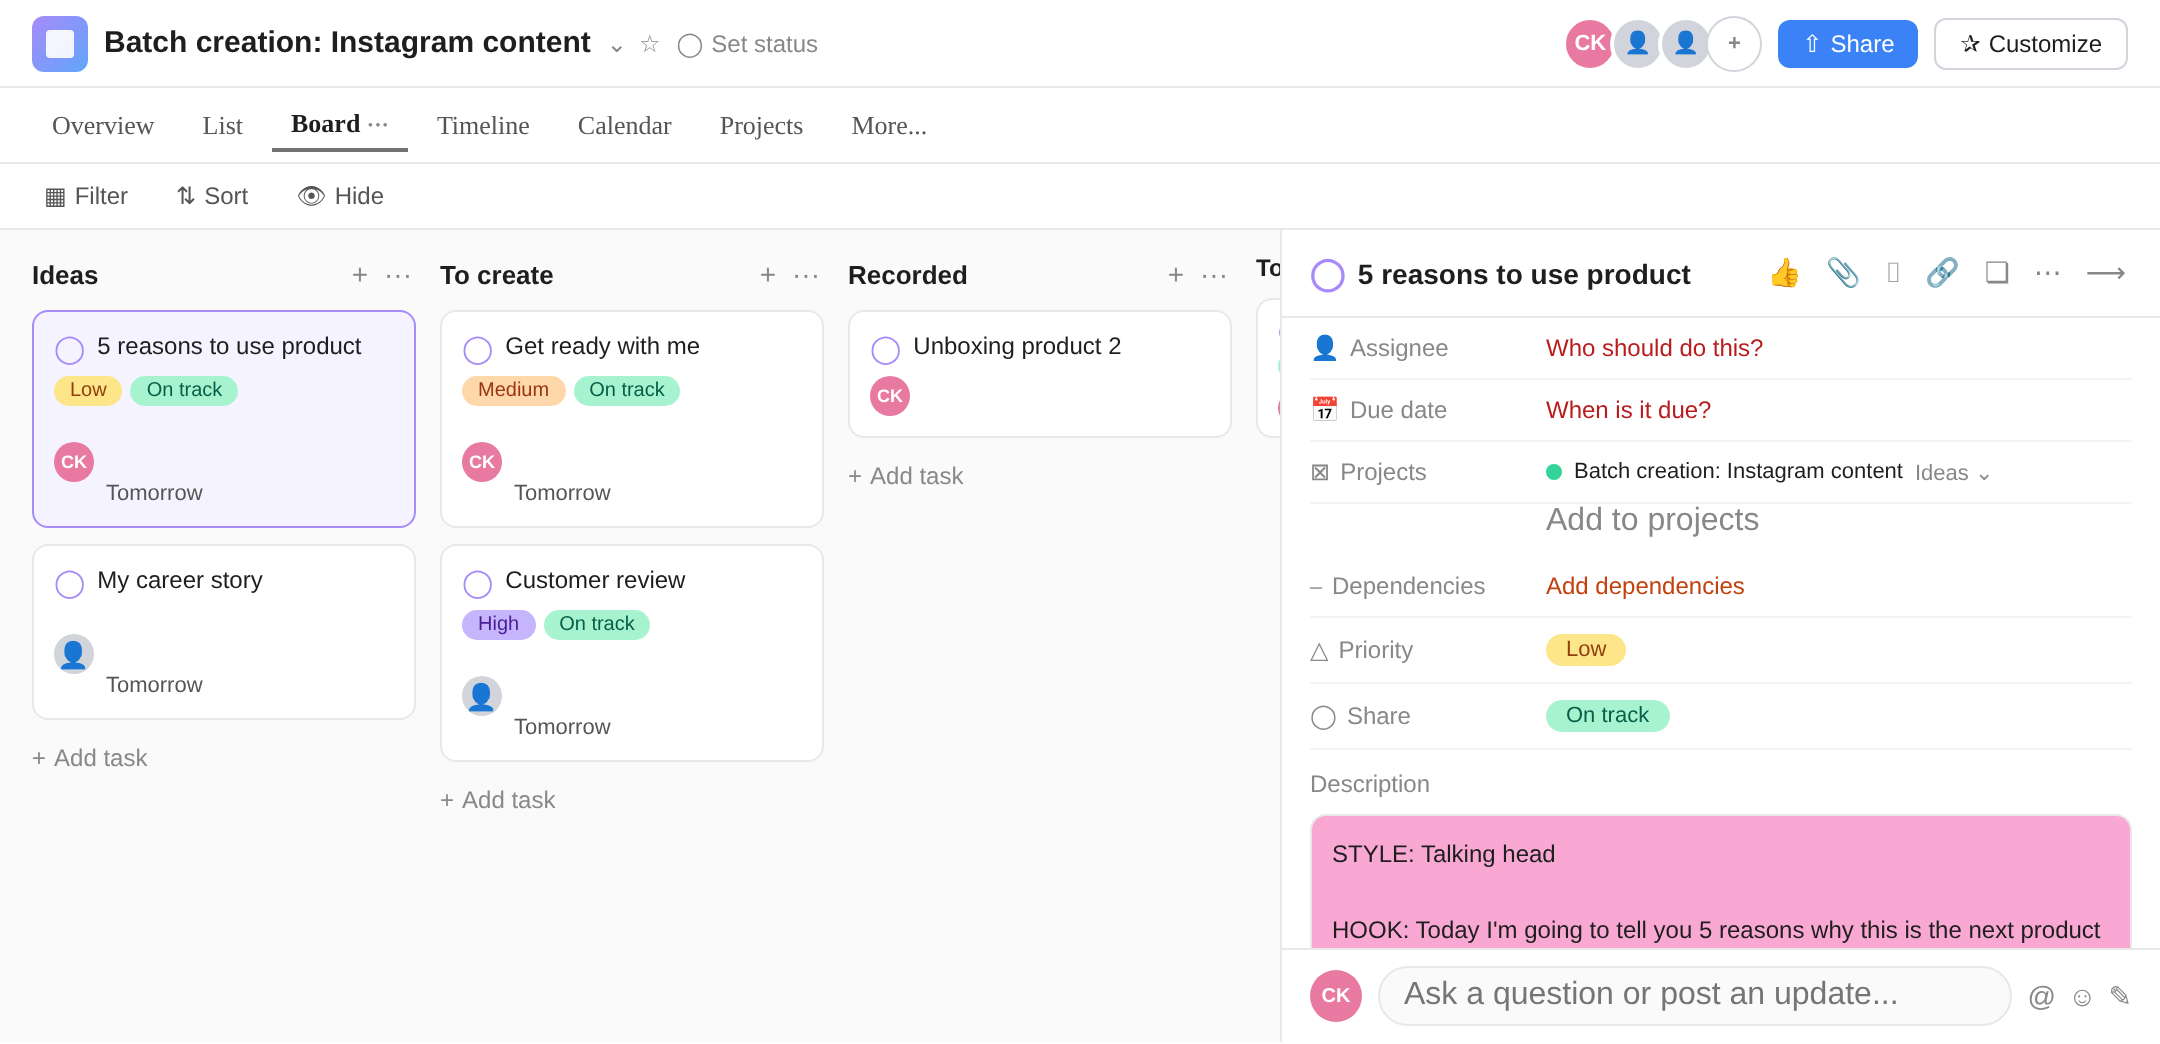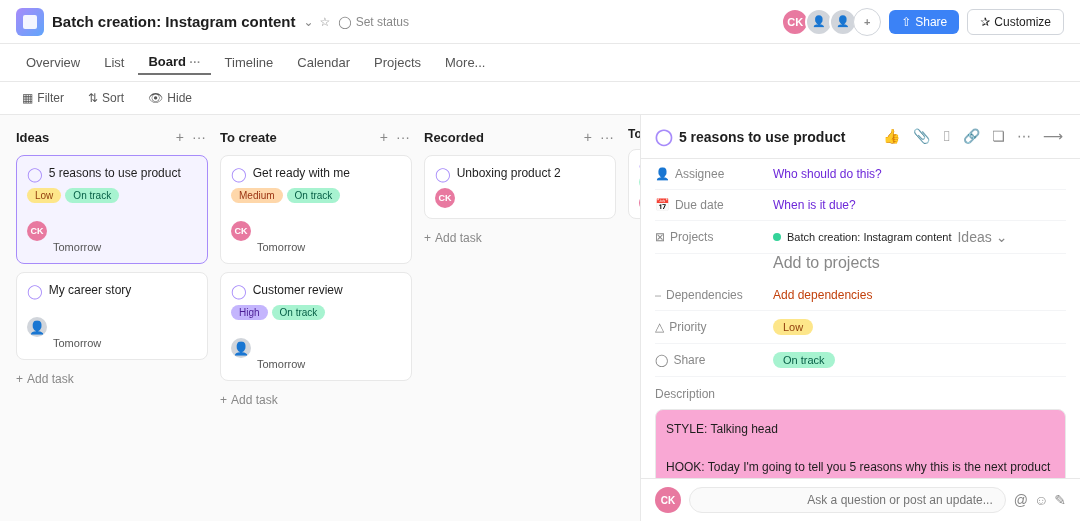--- a/index.html
+++ b/index.html
@@ -25,7 +25,7 @@
 
     
     .nav-tabs { display: flex; align-items: center; padding: 0 16px; height: 38px; border-bottom: 1px solid #e8e8e8; gap: 4px; }
-    .nav-tab { padding: 4px 10px; border-radius: 4px; font-size: 13px; color: #555; cursor: pointer; }
+    .nav-tab { padding: 4px 10px; border-radius: 4px; font-size: 13px; color: #555; cursor: pointer; font-family: Liberation Serif, serif; }
     .nav-tab.active { font-weight: 600; color: #1e1e1e; border-bottom: 2px solid #737373; border-radius: 0; }
     .nav-tab-dots { font-size: 11px; color: #888; }
 

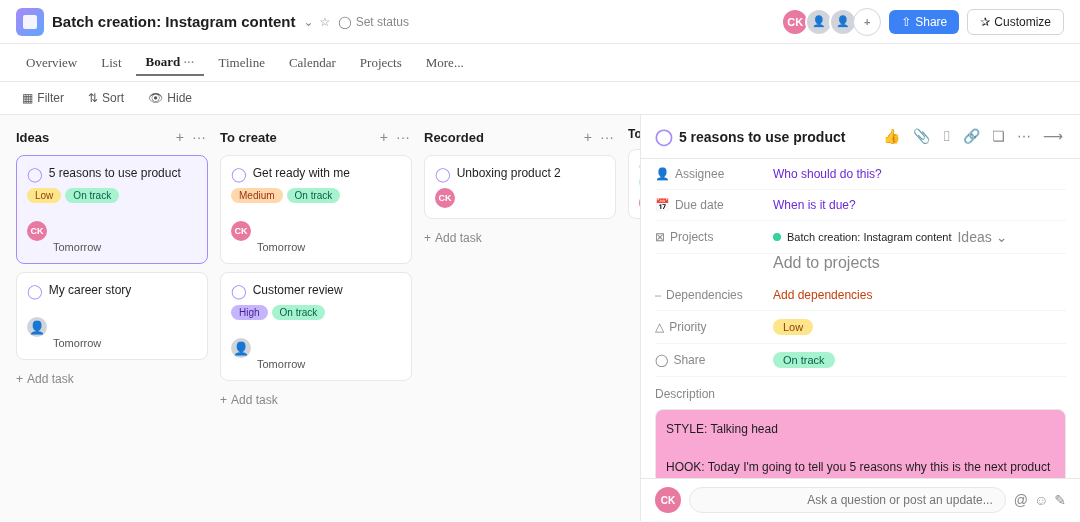--- a/index.html
+++ b/index.html
@@ -72,7 +72,7 @@
     .detail-row { display: flex; align-items: center; padding: 8px 0; border-bottom: 1px solid #f3f4f6; gap: 8px; }
     .detail-label { width: 110px; font-size: 12px; color: #888; flex-shrink: 0; display: flex; align-items: center; gap: 5px; }
     .detail-value { font-size: 12px; color: #1e1e1e; display: flex; align-items: center; gap: 6px; }
-    .detail-value-placeholder { font-size: 12px; color: #6d28d9; }
+    .detail-value-placeholder { font-size: 12px; color: #b91c1c; }
     .project-dot { width: 8px; height: 8px; border-radius: 50%; background: #34d399; flex-shrink: 0; }
     .tag-priority-low { background: #fde68a; color: #92400e; padding: 2px 10px; border-radius: 10px; font-size: 11px; font-weight: 500; }
     .tag-status-on-track { background: #a7f3d0; color: #065f46; padding: 2px 10px; border-radius: 10px; font-size: 11px; font-weight: 500; }

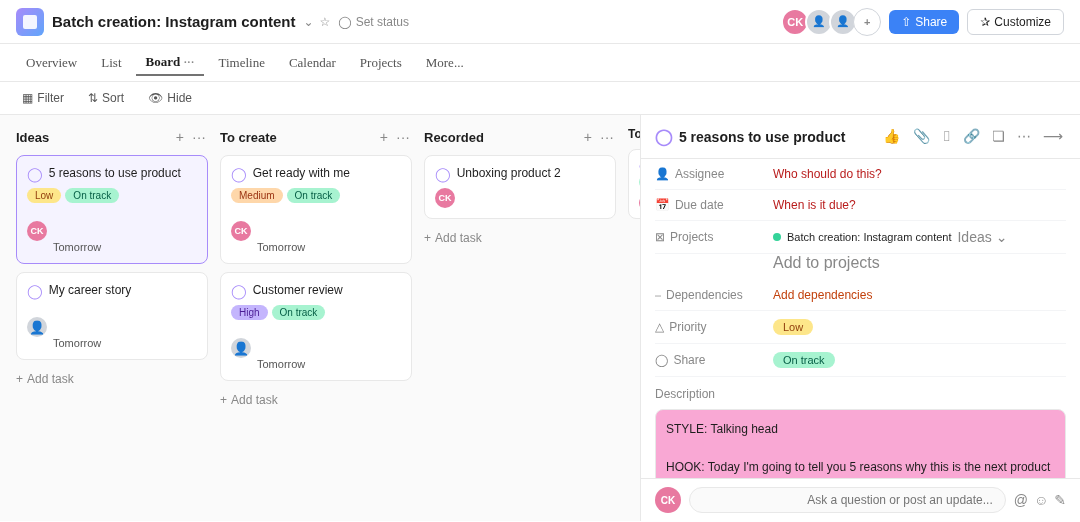--- a/index.html
+++ b/index.html
@@ -324,7 +324,7 @@
         <div class="detail-value">
           <span class="project-dot"></span>
           <span style="color:#1e1e1e;font-size:11px;">Batch creation: Instagram content</span>
-          <span style="color:#888;font-size:14px;">
+          <span style="color:#888;font-size:11px;">
             <span>Ideas</span>
             <span> ⌄</span>
           </span>

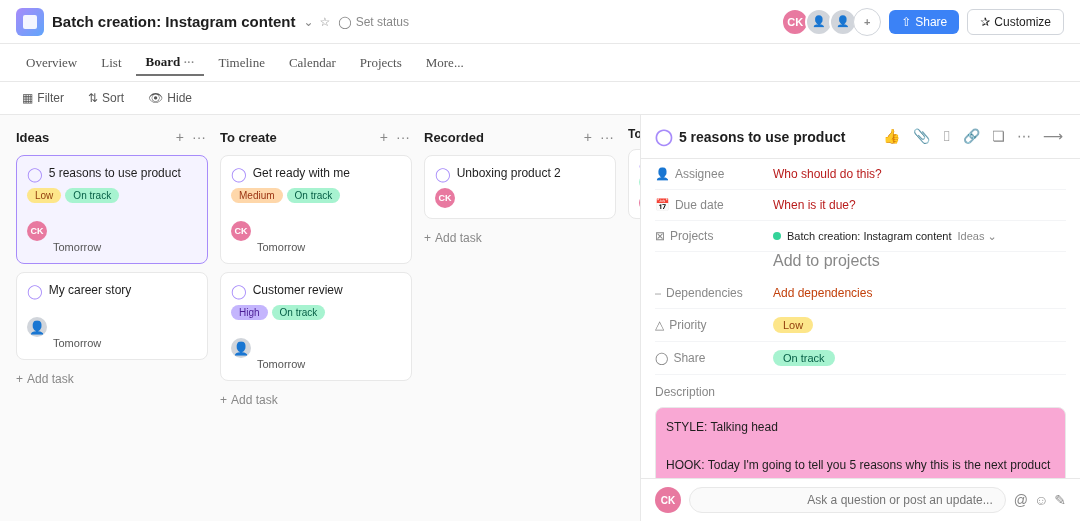--- a/index.html
+++ b/index.html
@@ -83,7 +83,7 @@
     .desc-text { font-size: 12px; color: #1e1e1e; line-height: 1.6; }
     .comment-section { padding: 8px 14px; border-top: 1px solid #e8e8e8; display: flex; align-items: center; gap: 8px; }
     .comment-avatar { width: 26px; height: 26px; border-radius: 50%; background: #e879a0; color: white; font-size: 10px; font-weight: 600; display: flex; align-items: center; justify-content: center; flex-shrink: 0; }
-    .comment-input { flex: 1; border: 1px solid #e8e8e8; border-radius: 20px; padding: 5px 12px; font-size: 12px; color: #888; background: #fafafa; outline: none; text-align: right; }
+    .comment-input { flex: 1; border: 1px solid #e8e8e8; border-radius: 20px; padding: 5px 12px; font-size: 16px; color: #888; background: #fafafa; outline: none; }
     .comment-icons { display: flex; gap: 6px; color: #888; font-size: 14px; }
   </style>
 </head>

